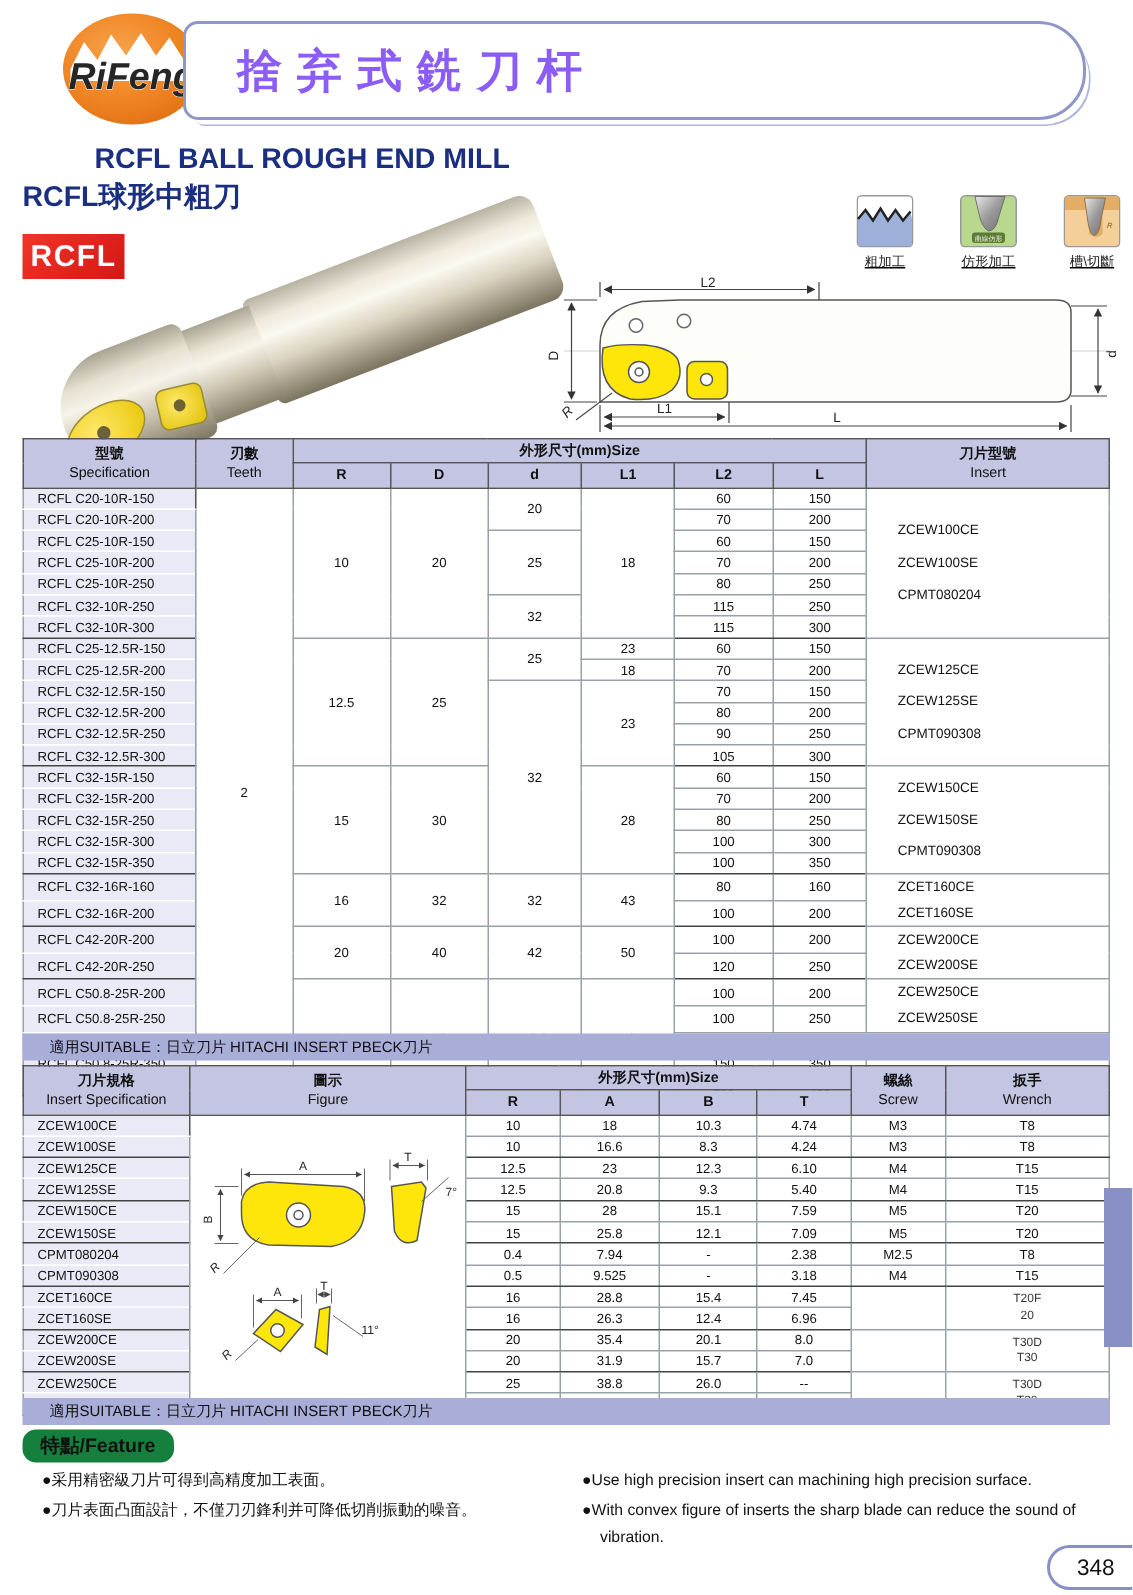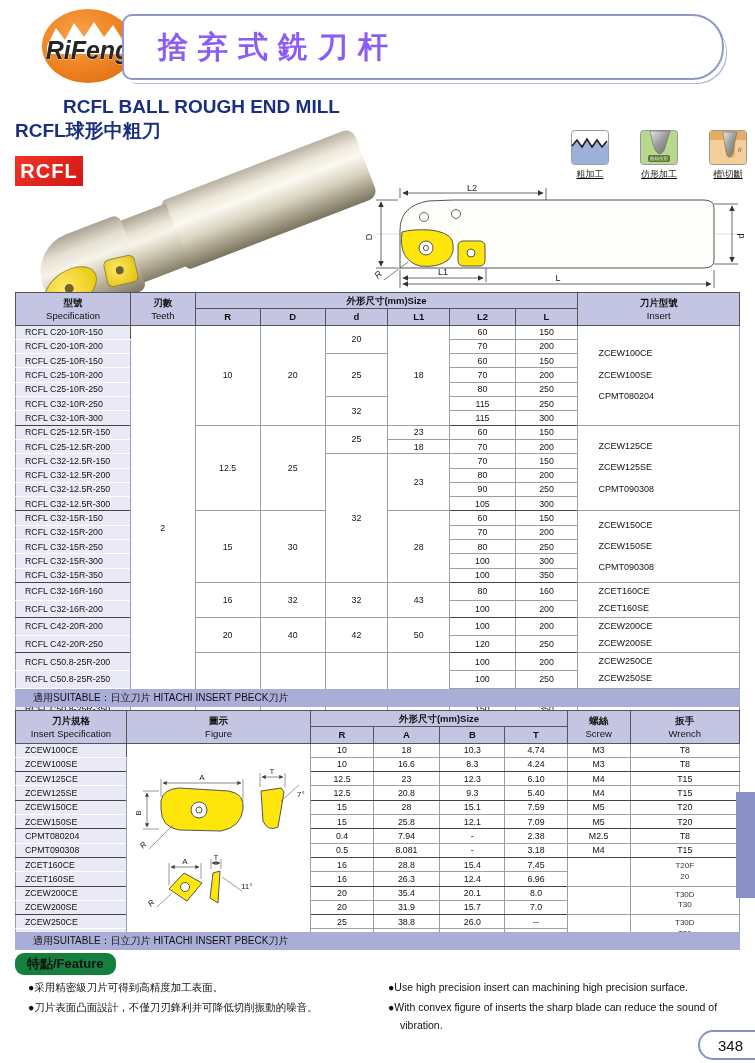--- a/index.html
+++ b/index.html
@@ -540,7 +540,7 @@
         <tr class="group-end">
           <td class="spec">CPMT090308</td>
           <td>0.5</td>
-          <td>8.081</td>
+          <td>9.525</td>
           <td>-</td>
           <td>3.18</td>
           <td>M4</td>

